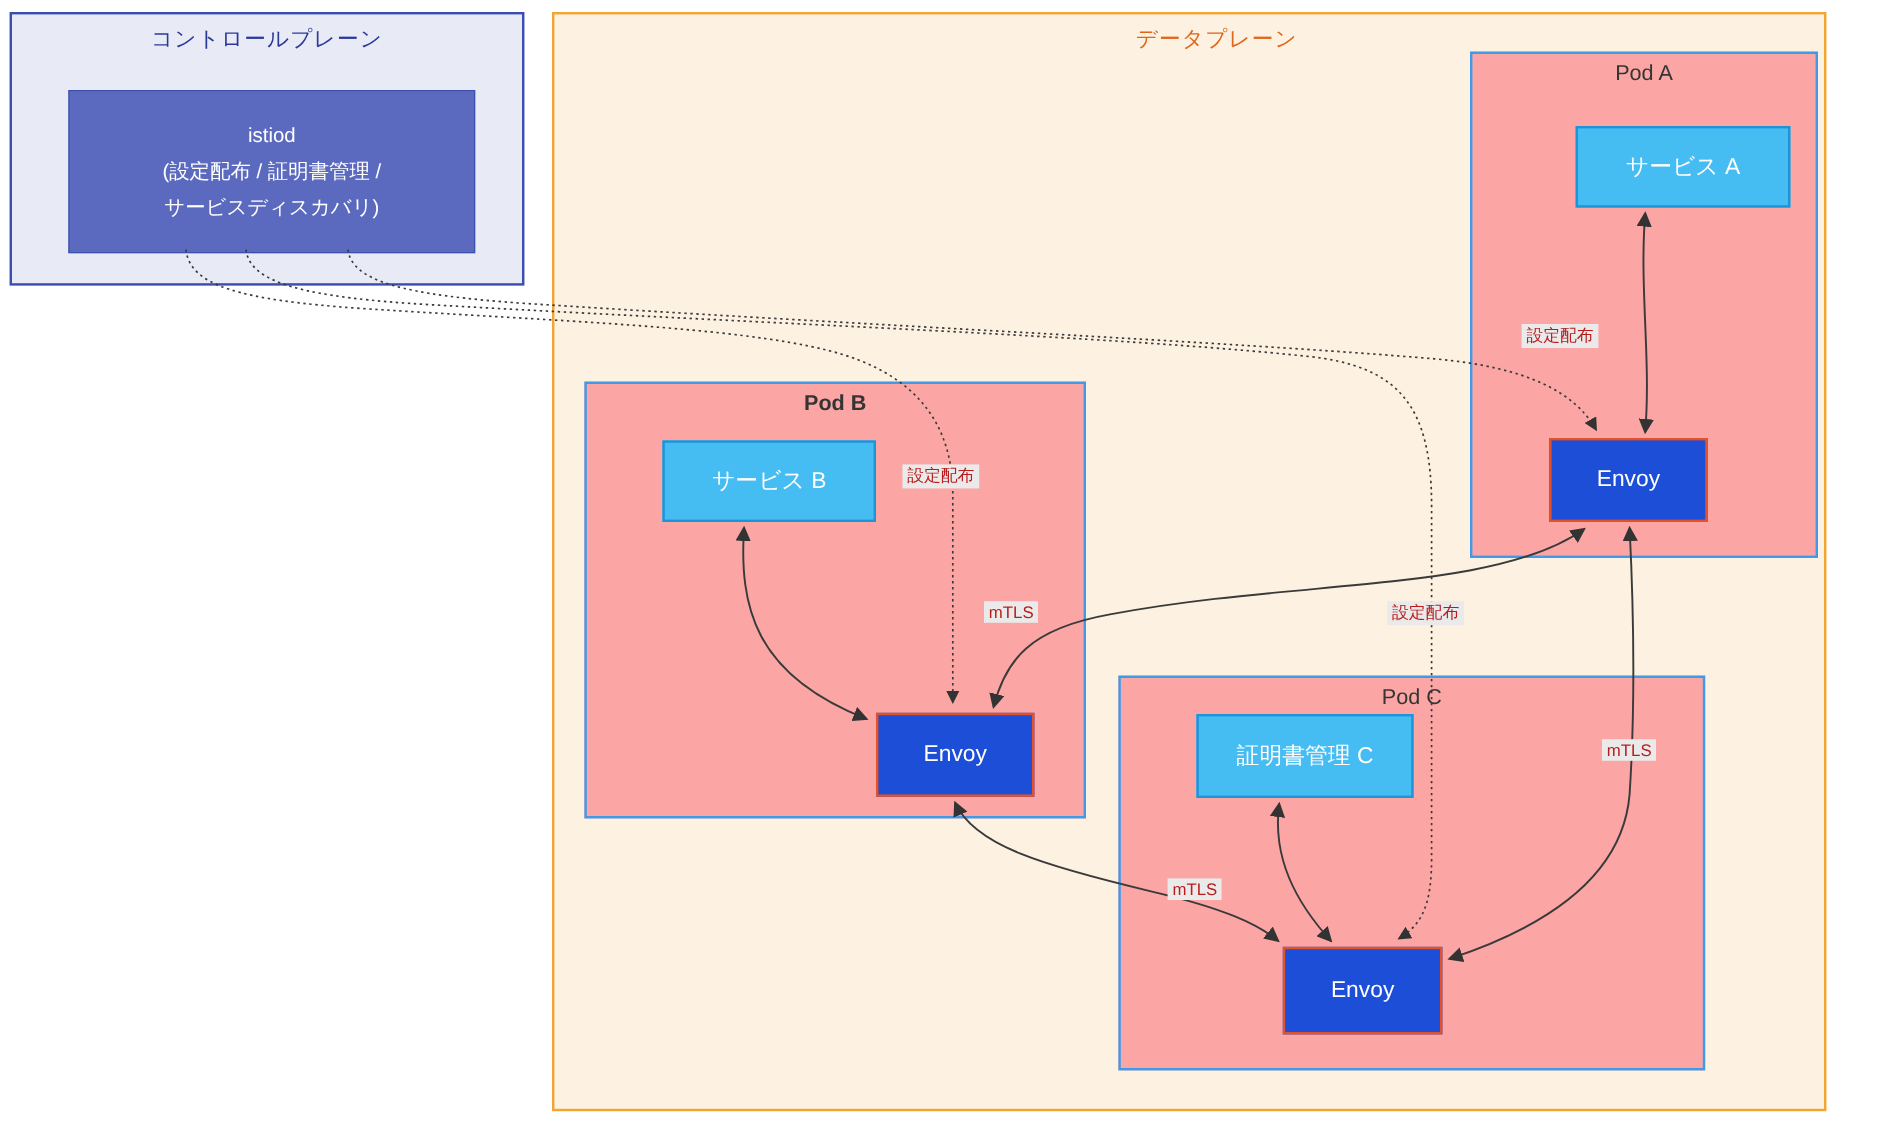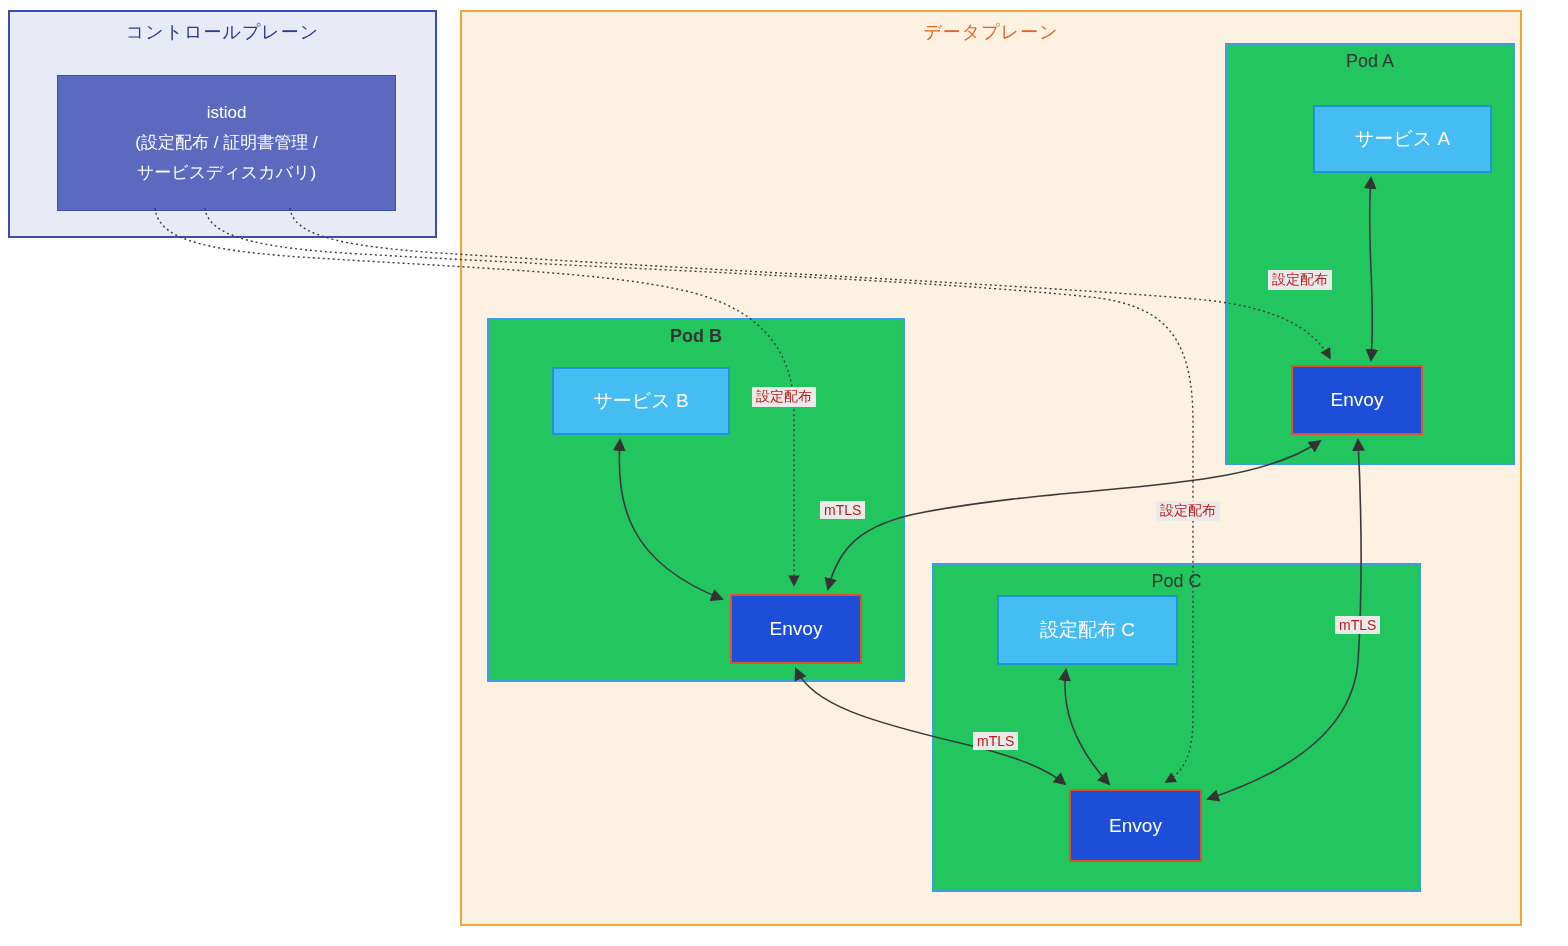--- a/index.html
+++ b/index.html
@@ -15,7 +15,7 @@
   .istiod{position:absolute;left:47px;top:63px;width:337px;height:134px;background:#5b6abf;border:1px solid #3d50ae;color:#ffffff;display:flex;flex-direction:column;align-items:center;justify-content:center;font-size:17px;line-height:1.75;text-align:left;}
 
   .data-plane{left:460px;top:10px;width:1062px;height:916px;background:#fdf1e1;border:2px solid #f2a532;}
-  .data-plane .group-title{color:#e0661a;}
+  .data-plane .group-title{color:#e0661a;padding-left:23px;}
 
   .pod{position:absolute;box-sizing:border-box;background:#22c55e;border:2px solid #3d9be9;}
   .pod-title{position:absolute;top:6px;left:0;width:100%;text-align:center;color:#343434;font-size:18px;}

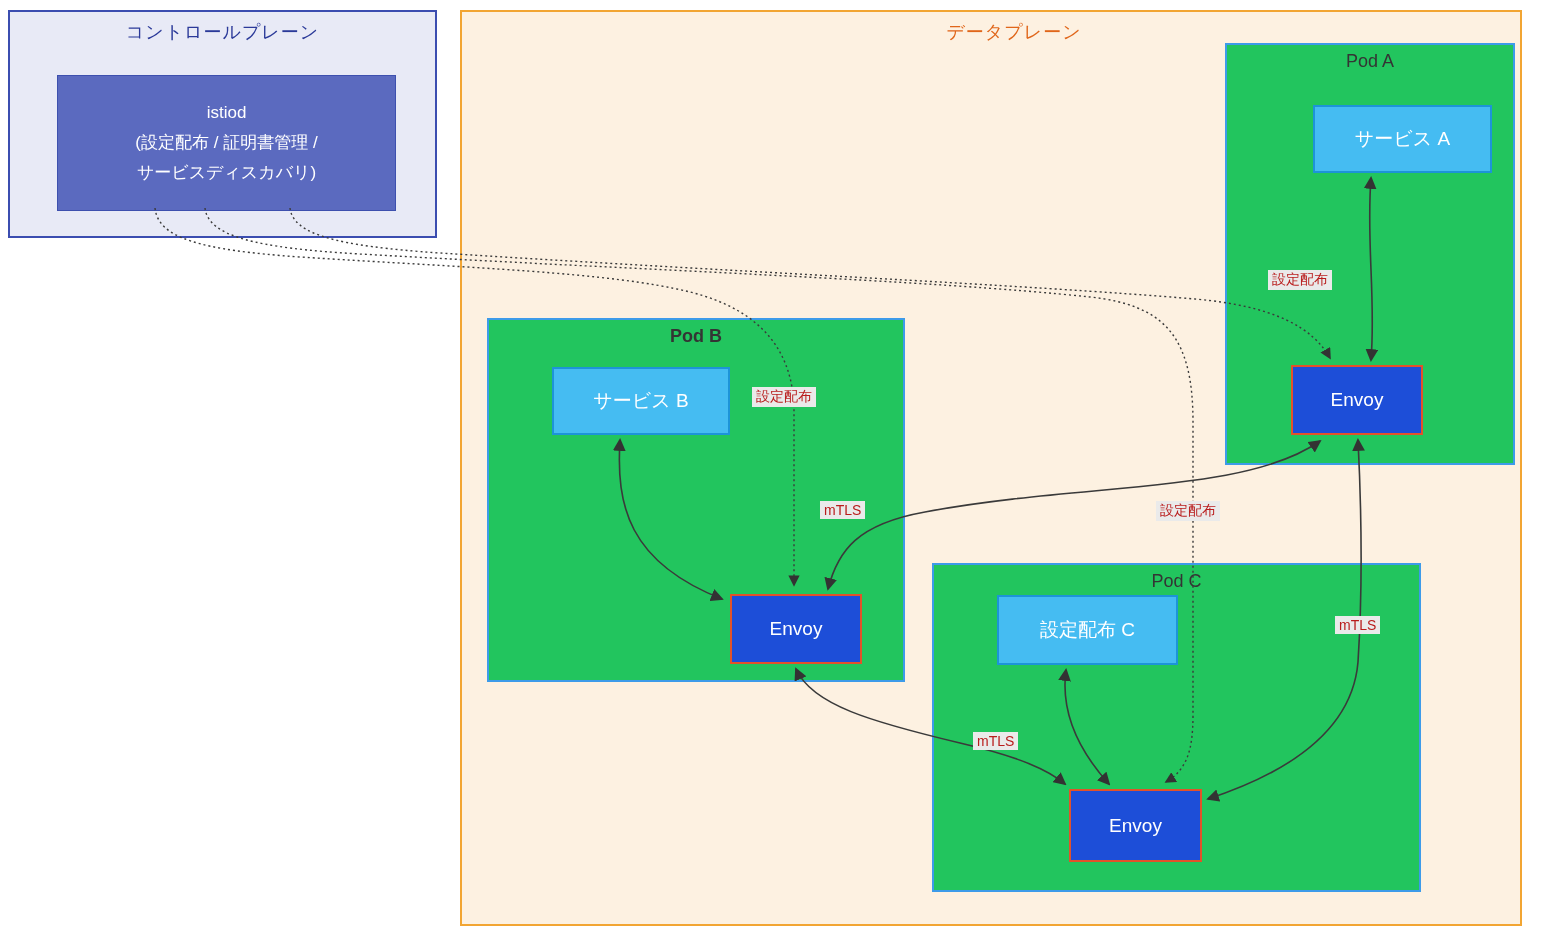--- a/index.html
+++ b/index.html
@@ -17,7 +17,7 @@
   .data-plane{left:460px;top:10px;width:1062px;height:916px;background:#fdf1e1;border:2px solid #f2a532;}
   .data-plane .group-title{color:#e0661a;padding-left:23px;}
 
-  .pod{position:absolute;box-sizing:border-box;background:#22c55e;border:2px solid #3d9be9;}
+  .pod{position:absolute;box-sizing:border-box;background:#fca5a5;border:2px solid #3d9be9;}
   .pod-title{position:absolute;top:6px;left:0;width:100%;text-align:center;color:#343434;font-size:18px;}
   .pod-a{left:1225px;top:43px;width:290px;height:422px;}
   .pod-b{left:487px;top:318px;width:418px;height:364px;font-weight:bold;}

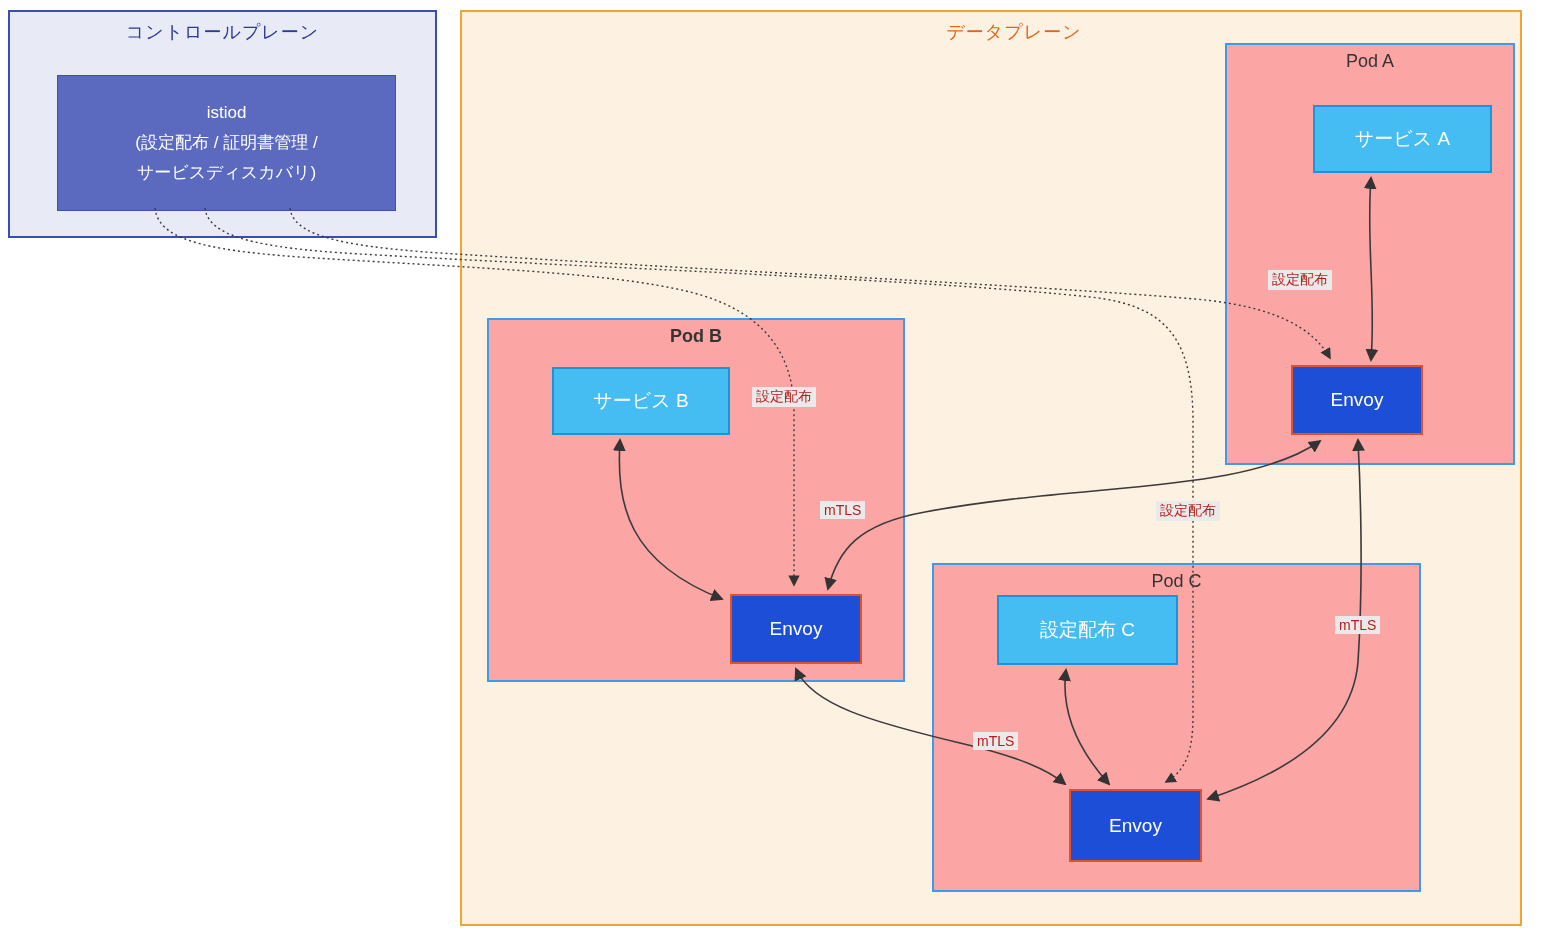--- a/index.html
+++ b/index.html
@@ -80,7 +80,7 @@
   <div class="pod pod-c">
     <div class="pod-title">Pod C</div>
   </div>
-  <div class="node service service-c">設定配布 C</div>
+  <div class="node service service-c">証明書管理 C</div>
   <div class="node envoy envoy-c">Envoy</div>
 
   <svg class="wires" width="1568" height="946" viewBox="0 0 1568 946">

